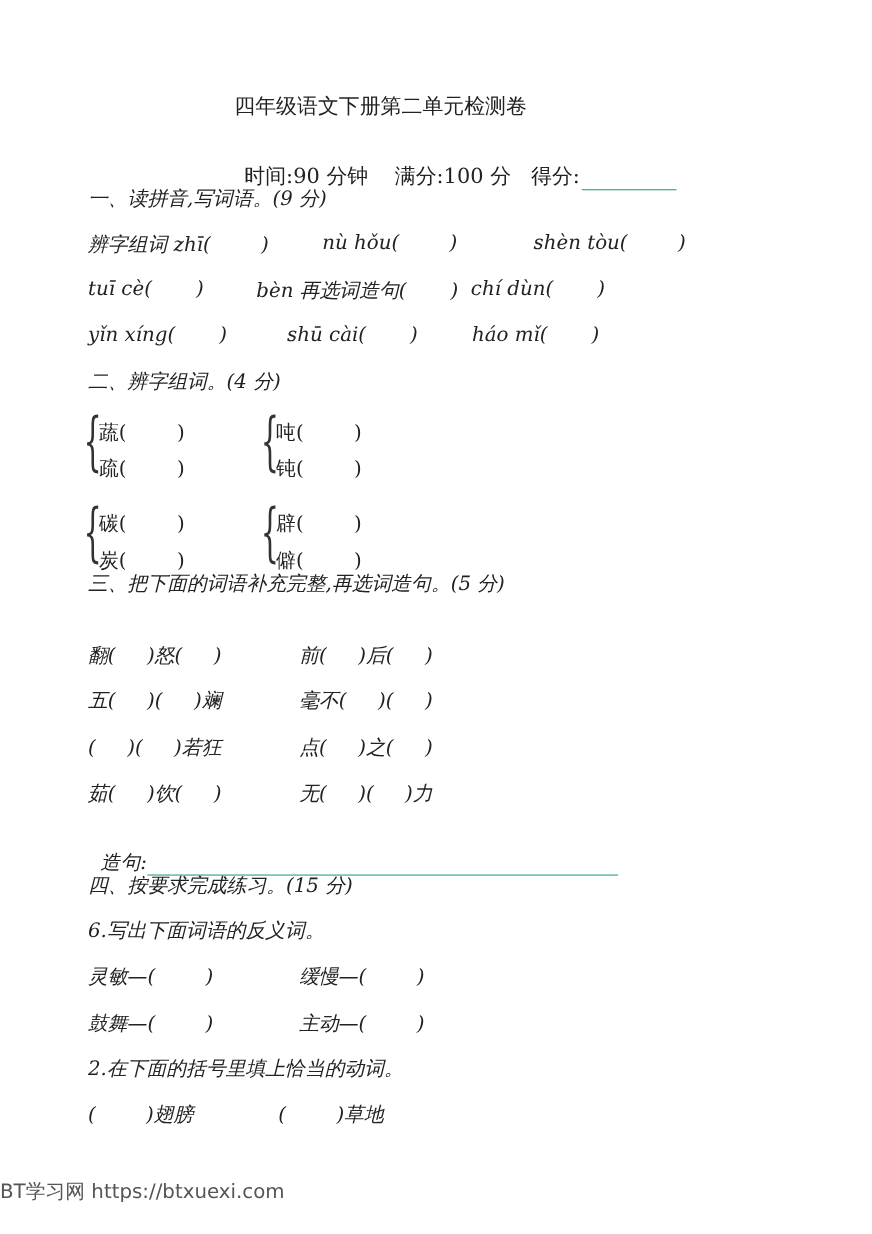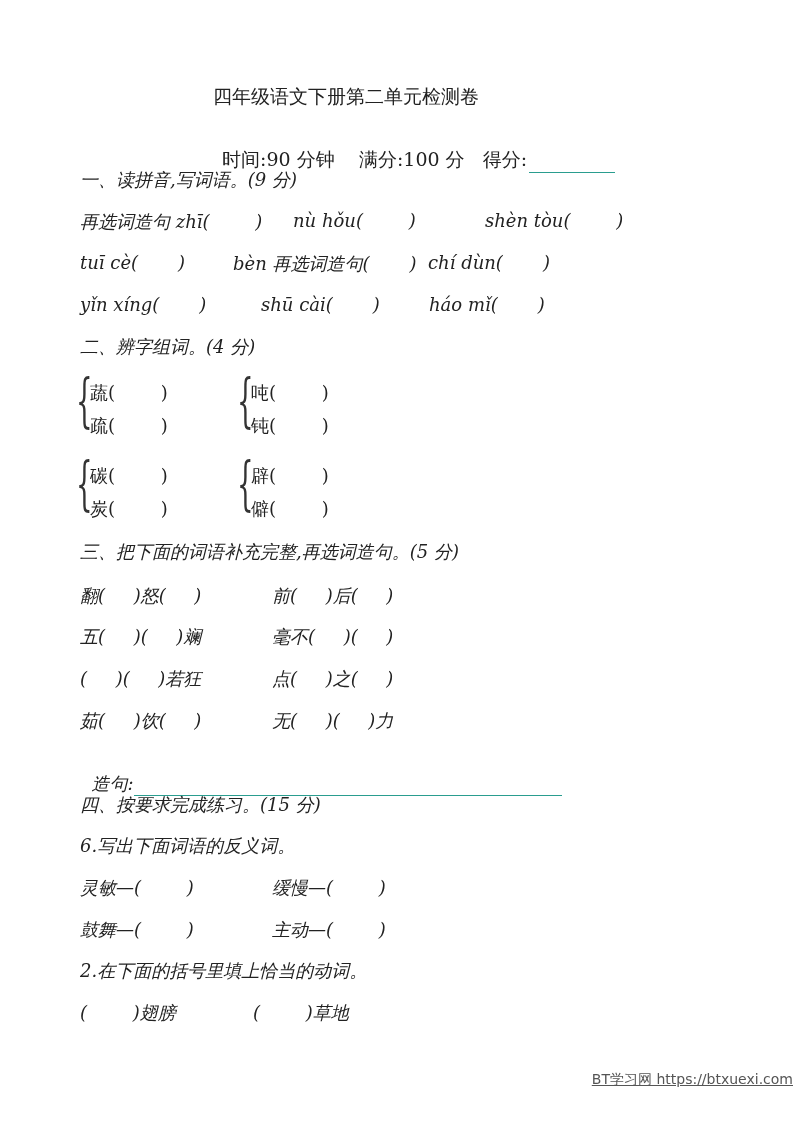--- a/index.html
+++ b/index.html
@@ -31,7 +31,7 @@
 </div>
 
 <div class="abs line" style="top:168px">一、读拼音,写词语。(9 分)</div>
-<div class="abs line" style="top:210px;left:80px">再选词造句 zhī(        )</div>
+<div class="abs line" style="top:210px;left:80px">辨字组词 zhī(        )</div>
 <div class="abs line" style="top:210px;left:293px">nù hǒu(        )</div>
 <div class="abs line" style="top:210px;left:485px">shèn tòu(        )</div>
 

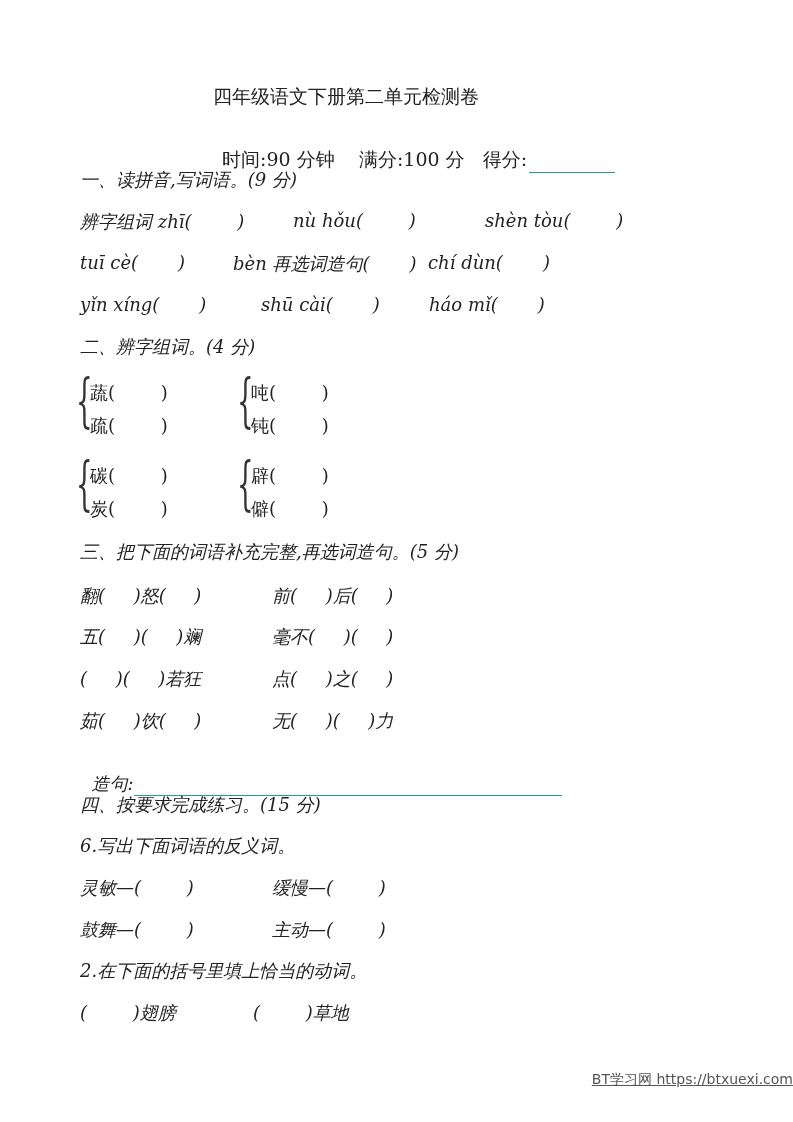--- a/index.html
+++ b/index.html
@@ -61,7 +61,7 @@
 <div class="abs pair-row" style="top:464px;left:251px">辟(        )</div>
 <div class="abs pair-row" style="top:497px;left:251px">僻(        )</div>
 
-<div class="abs line" style="top:540px">三、把下面的词语补充完整,再选词造句。(5 分)</div>
+<div class="abs line" style="top:518px">三、把下面的词语补充完整,再选词造句。(5 分)</div>
 
 <div class="abs line" style="top:584px;left:80px">翻(     )怒(     )</div>
 <div class="abs line" style="top:584px;left:272px">前(     )后(     )</div>

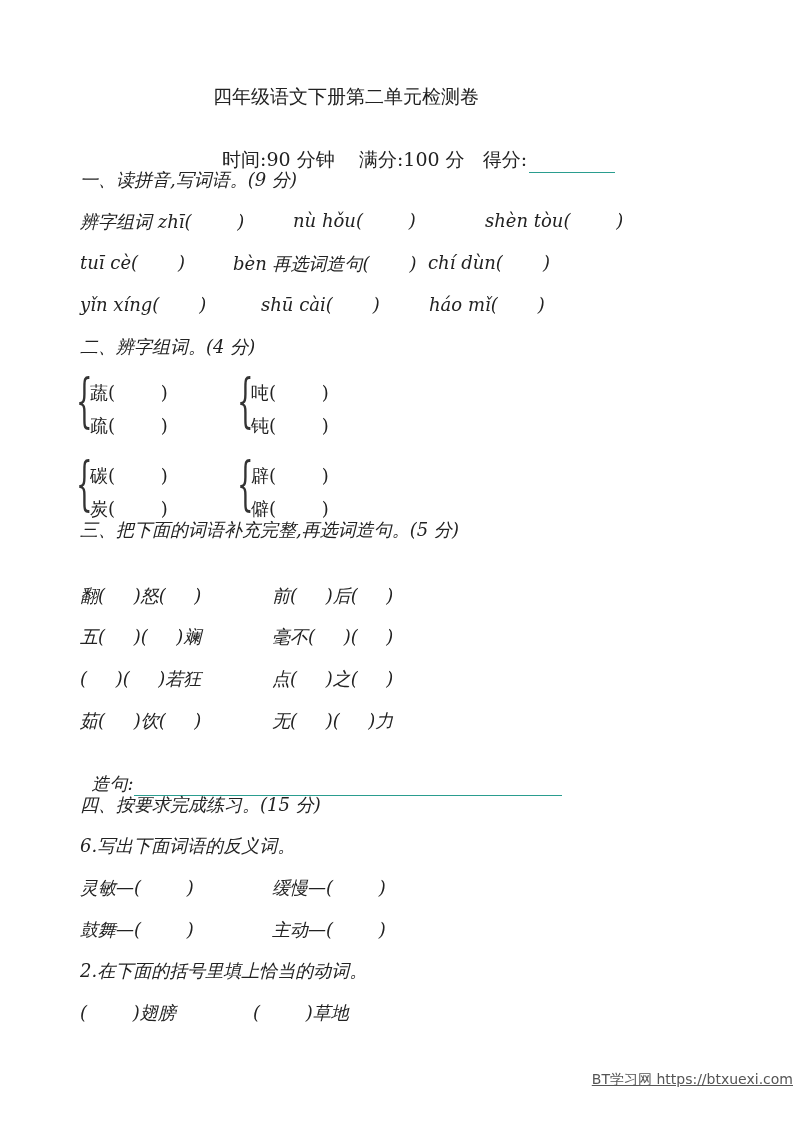--- a/index.html
+++ b/index.html
@@ -19,7 +19,7 @@
   }
   .pair-row { font-size: 18px; }
   .sentence-line { display: inline-block; width: 428px; border-bottom: 1.5px solid #2a9d8f; height: 20px; vertical-align: bottom; }
-  .footer { font-family: "DejaVu Sans", "Liberation Sans", sans-serif; font-size: 14px; color: #555; top: 1071px; left: 0; width: 793px; text-align: right; text-decoration: underline; }
+  .footer { font-family: "DejaVu Sans", "Liberation Sans", sans-serif; font-size: 18px; color: #555; top: 1071px; left: 0; width: 793px; text-align: left; }
 </style>
 </head>
 <body>

